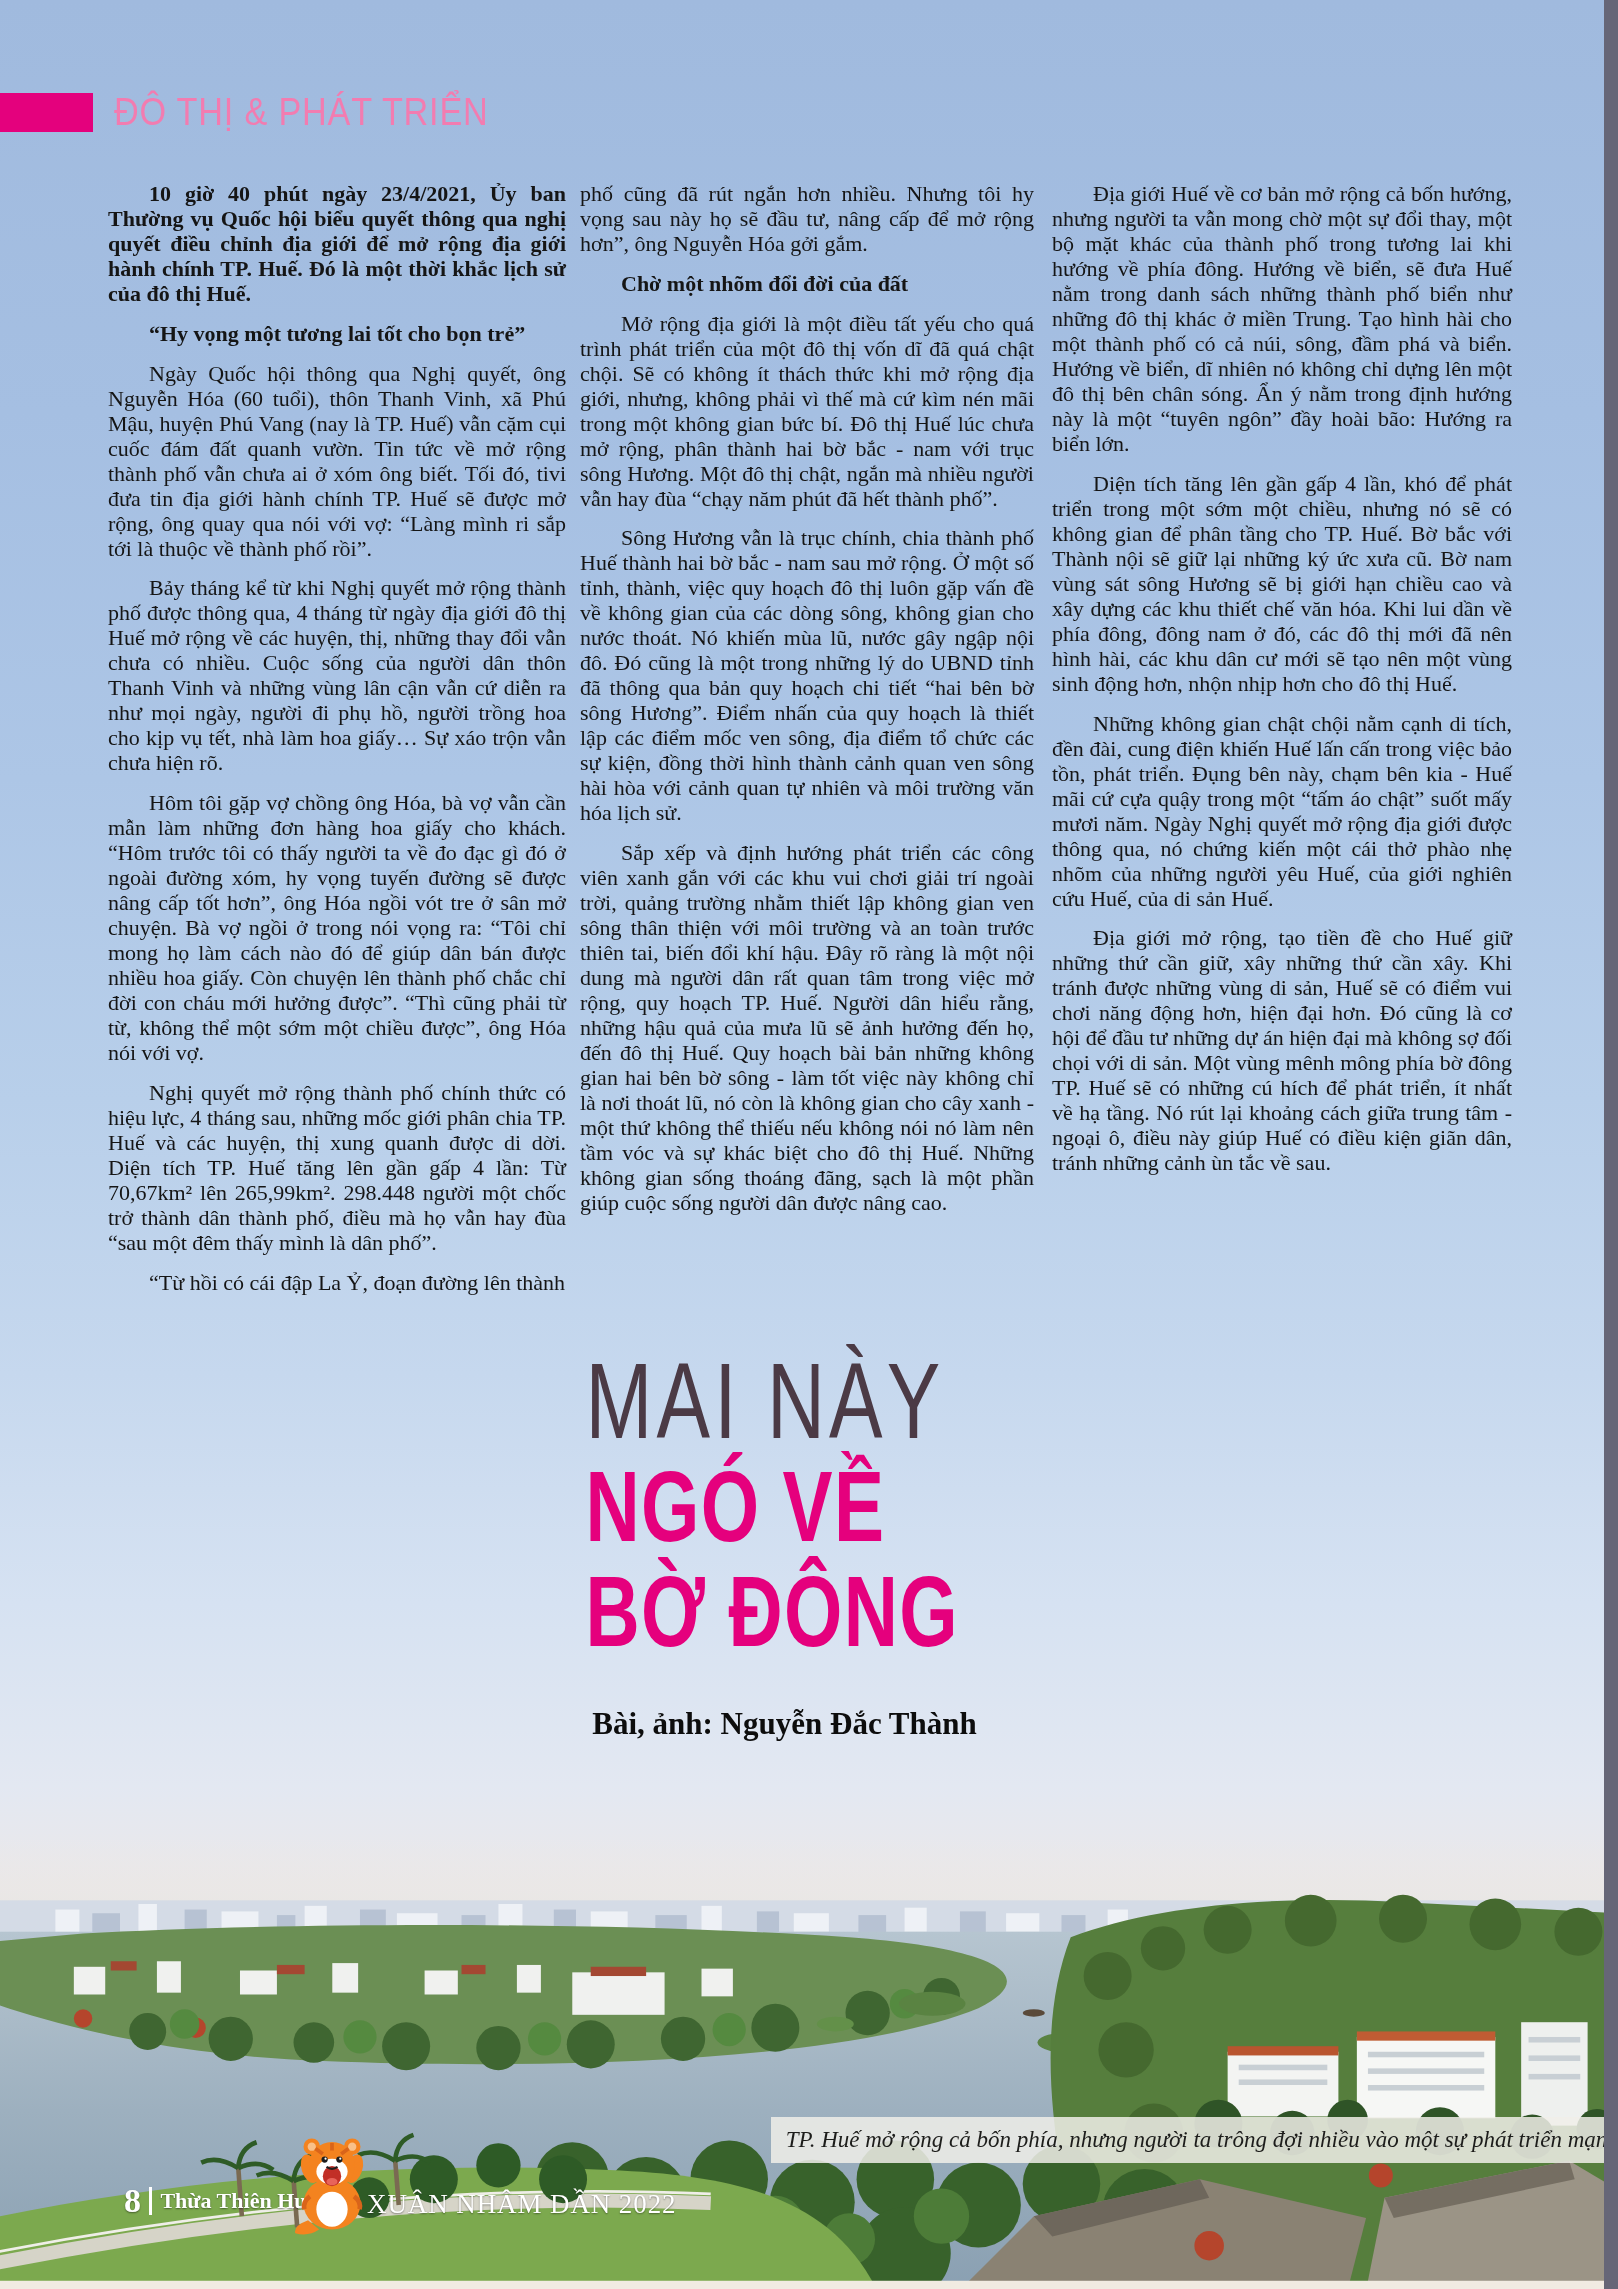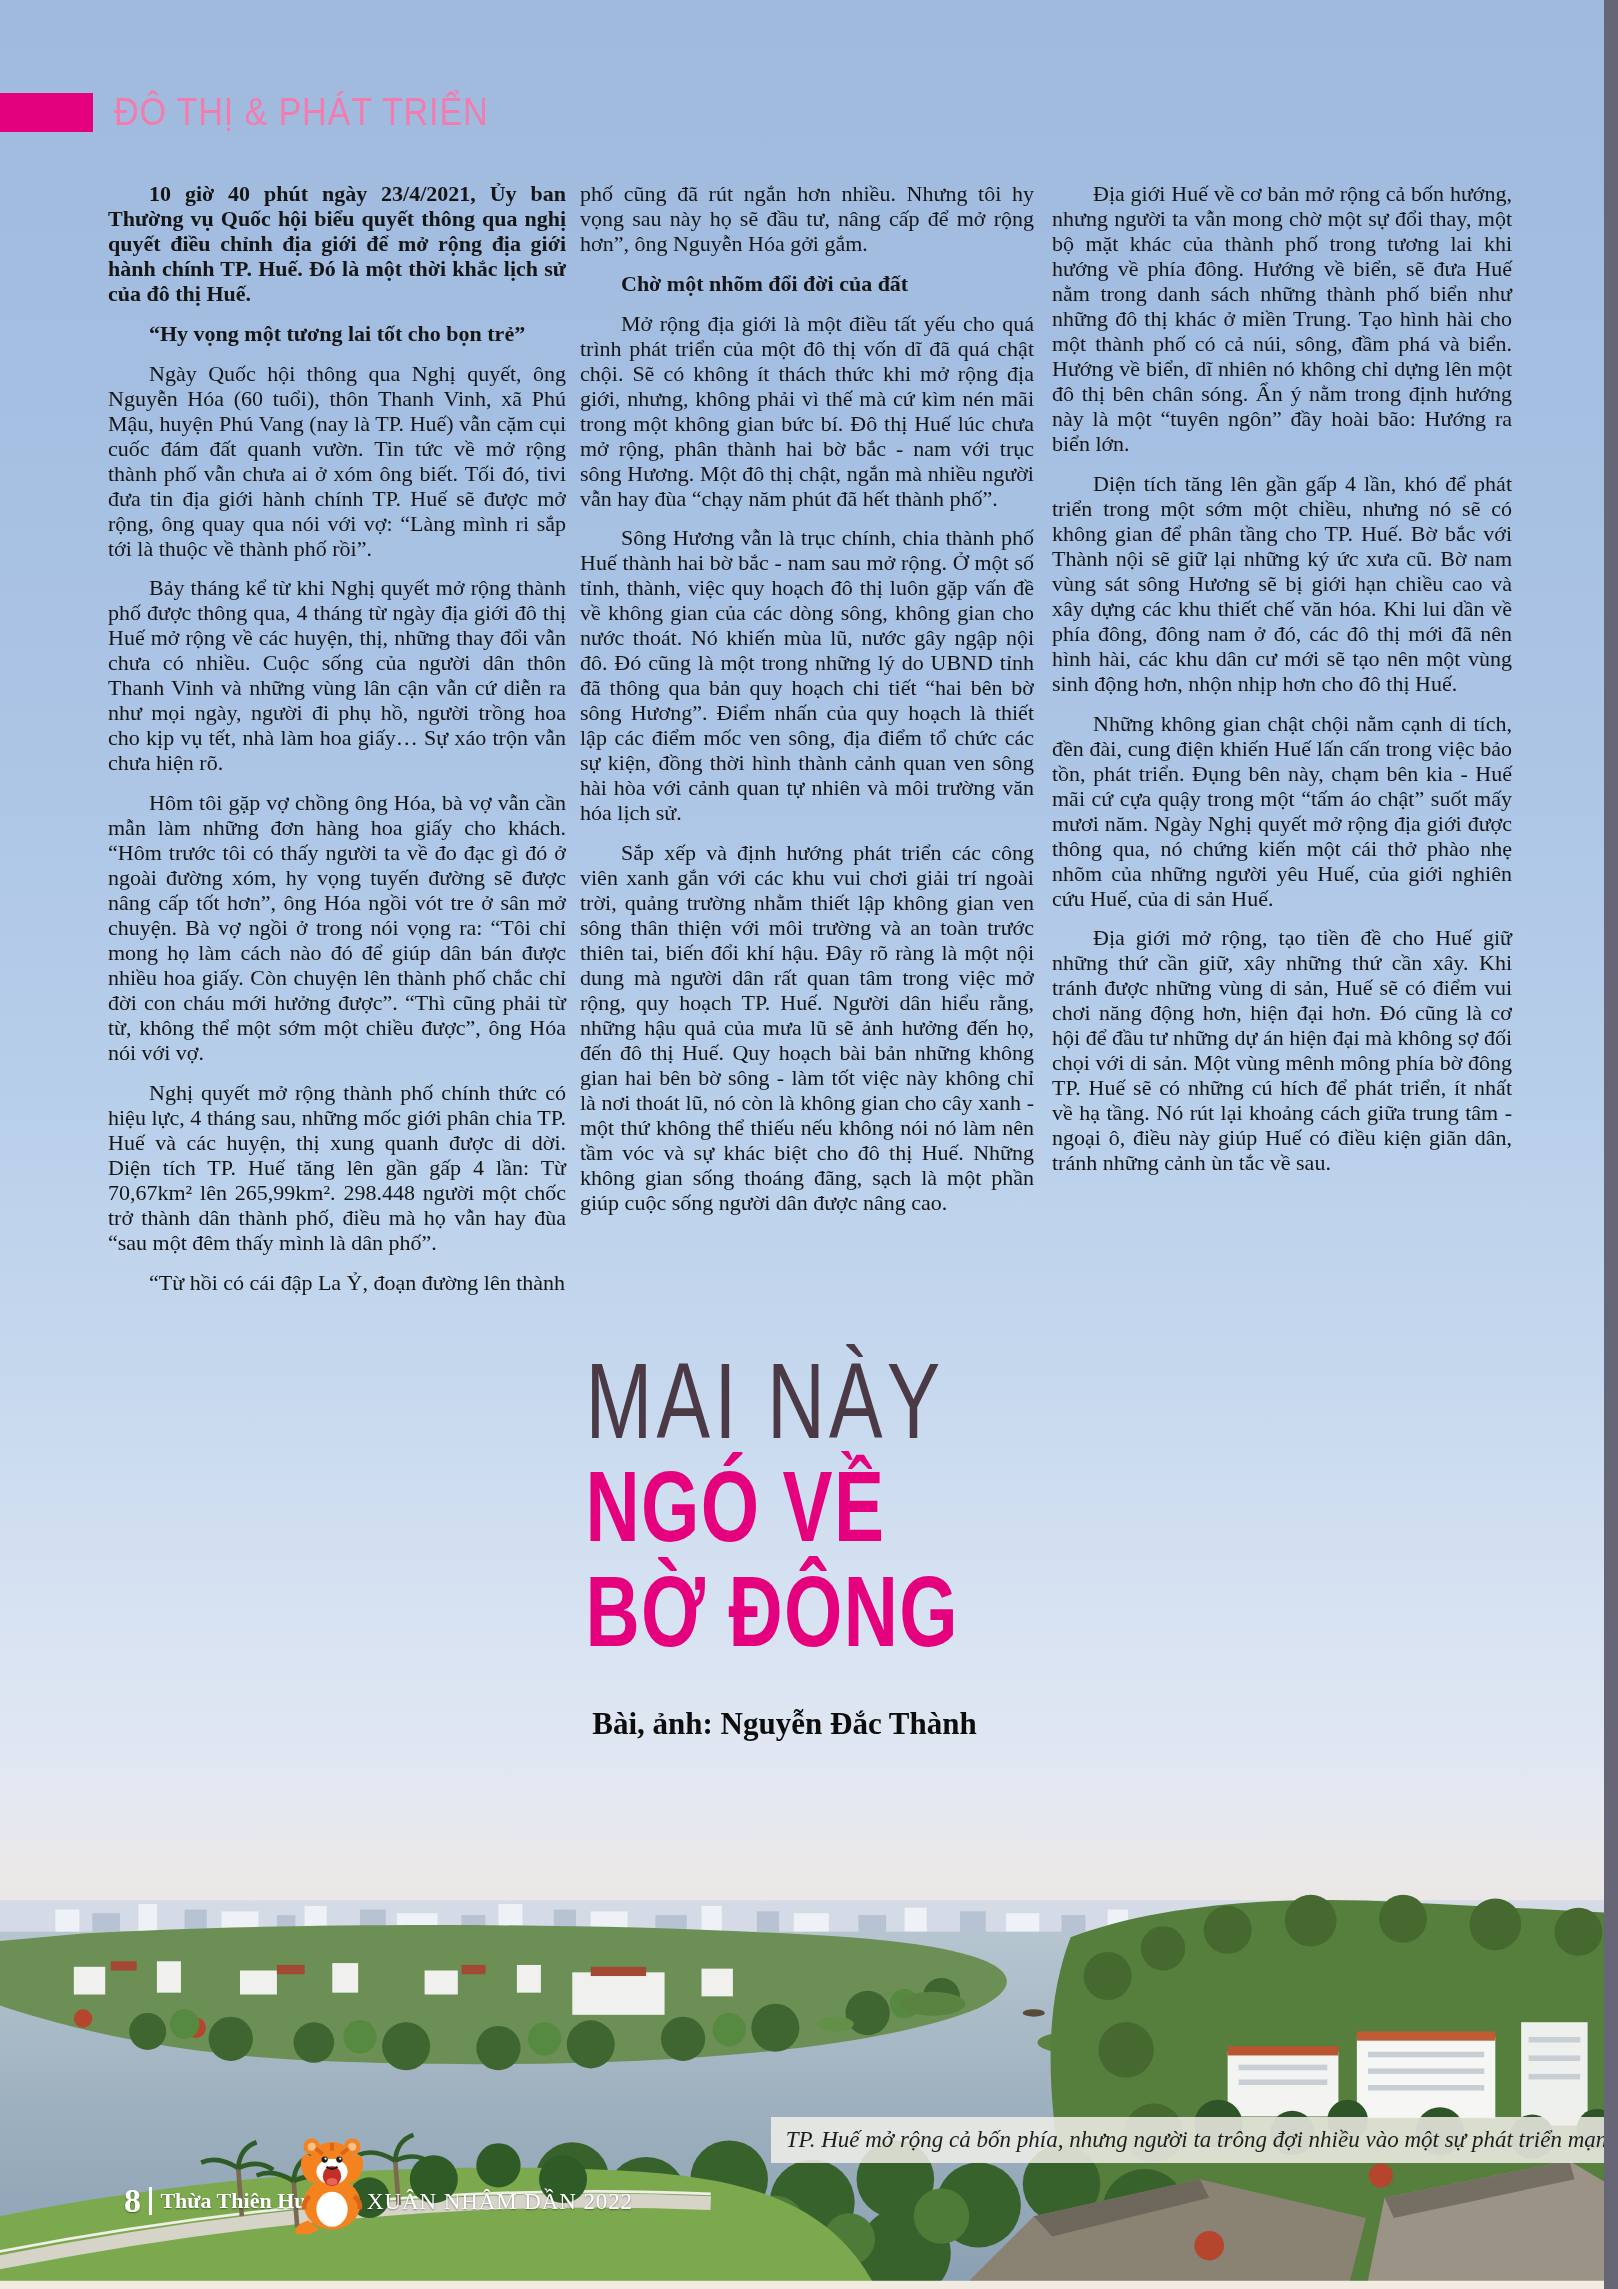--- a/index.html
+++ b/index.html
@@ -51,7 +51,7 @@
   .folio .num{font-size:34px;font-weight:bold;text-shadow:0 0.9px 1.8px rgba(0,0,0,.45);}
   .folio .sep{width:2.8px;height:28px;background:#fff;margin:0 8.3px;}
   .folio .pub{font-size:22px;font-weight:bold;text-shadow:0 0.9px 1.8px rgba(0,0,0,.45);}
-  .edition{position:absolute;left:367px;top:2189px;font-size:23px;color:#fff;
+  .edition{position:absolute;left:367px;top:2189px;font-size:27px;color:#fff;
     letter-spacing:0.9px;text-shadow:0 0.9px 1.8px rgba(0,0,0,.4);white-space:nowrap;}
   .mascot{position:absolute;left:284px;top:2132px;width:96px;height:103px;}
   .bottom-strip{position:absolute;left:0;bottom:0;width:1619px;height:9.2px;background:#f1ebe2;}

